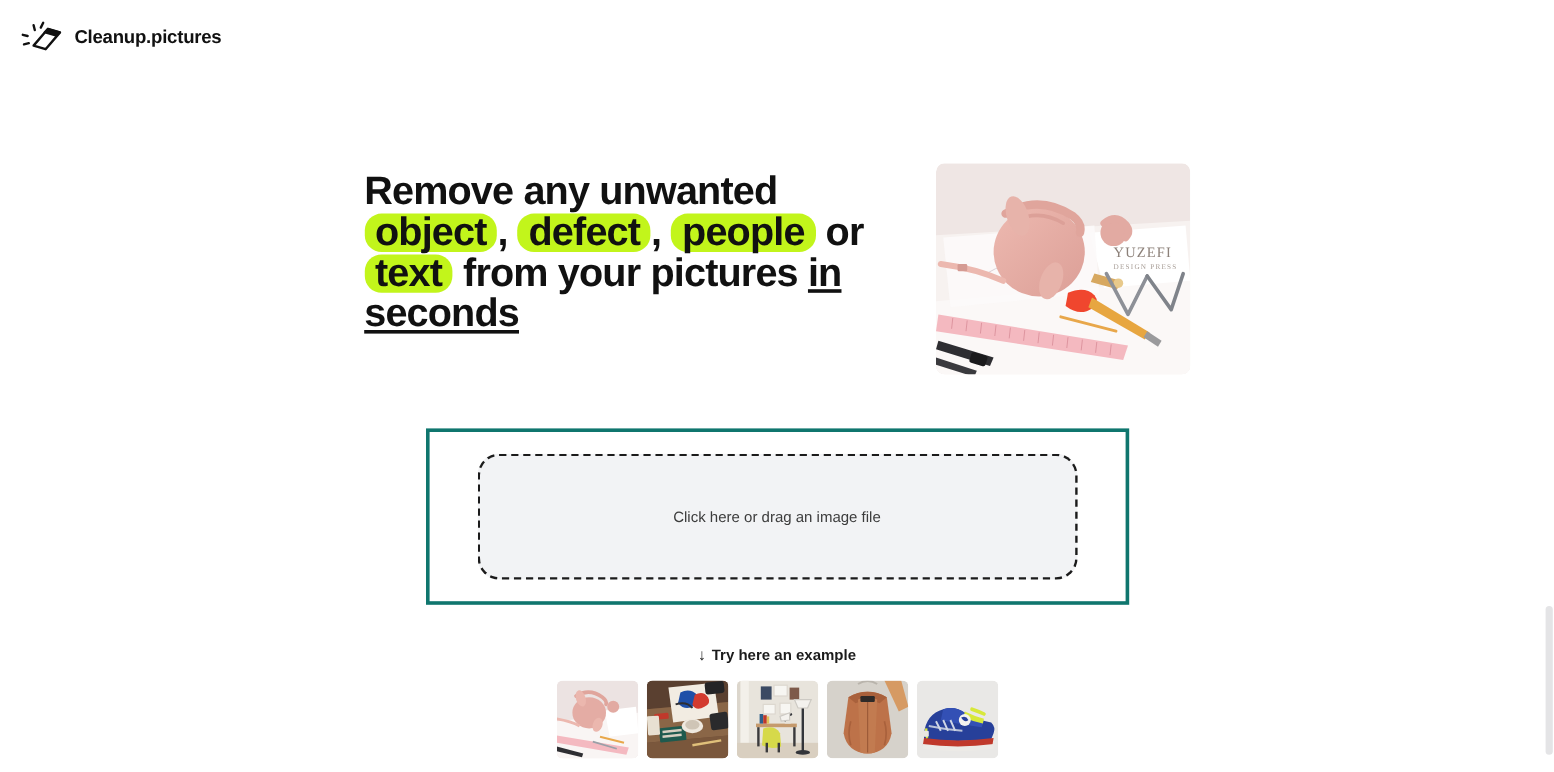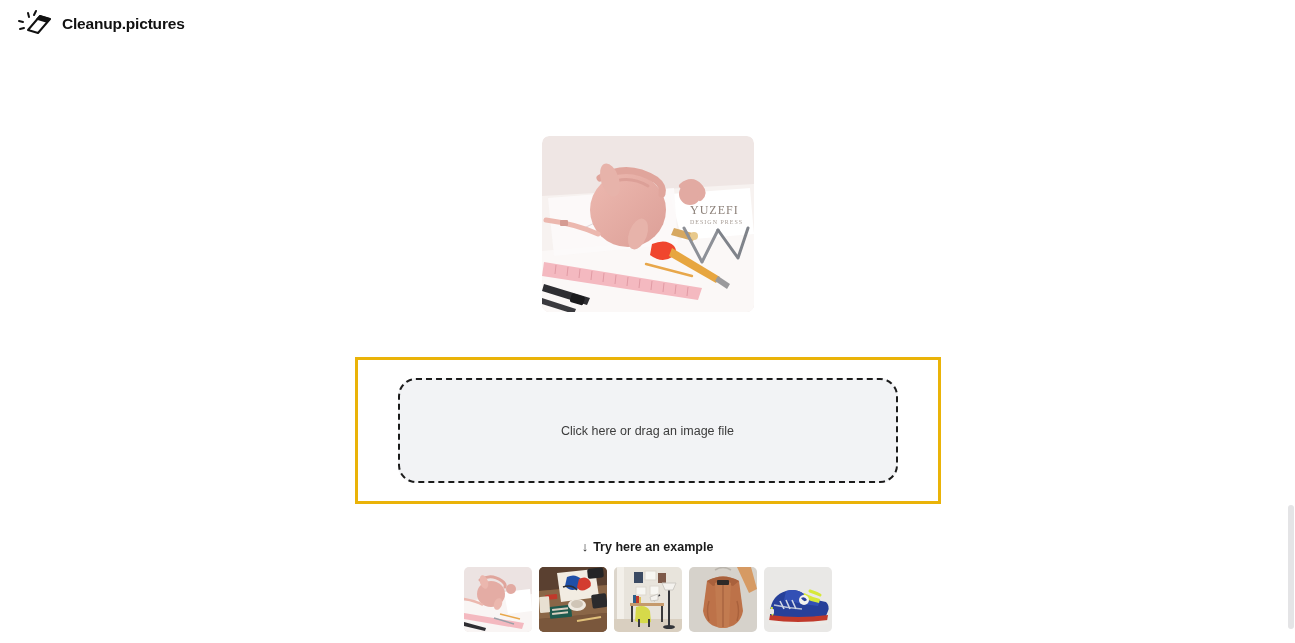--- a/index.html
+++ b/index.html
@@ -21,7 +21,7 @@
   .header {
     height: 48px;
     display: flex;
-    align-items: center;
+    align-items: flex-end;
     justify-content: space-between;
     padding: 0 20px 0 14px;
     background: #ffffff;

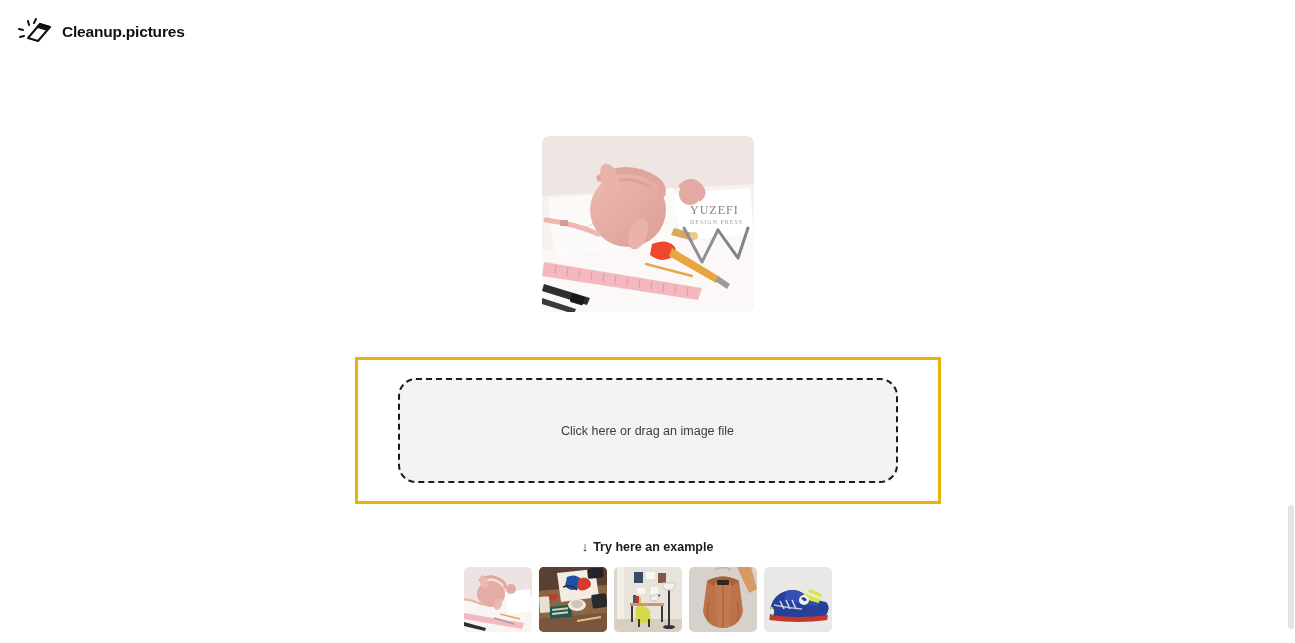--- a/index.html
+++ b/index.html
@@ -215,6 +215,16 @@
 
 <div class="hero">
 
+  <div class="hero-text">
+    <h1 class="headline"><span>Remove any unwanted</span>
+      <span class="hl">object</span><span>,</span>
+      <span class="hl">defect</span><span>,</span>
+      <span class="hl">people</span>
+      <span>or</span>
+      <span class="hl">text</span>
+      <span>from your pictures</span>
+      <span class="ul">in seconds</span></h1>
+  </div>
 
   <div class="hero-img-wrap">
     <svg viewBox="0 0 212 176" width="212" height="176" xmlns="http://www.w3.org/2000/svg">

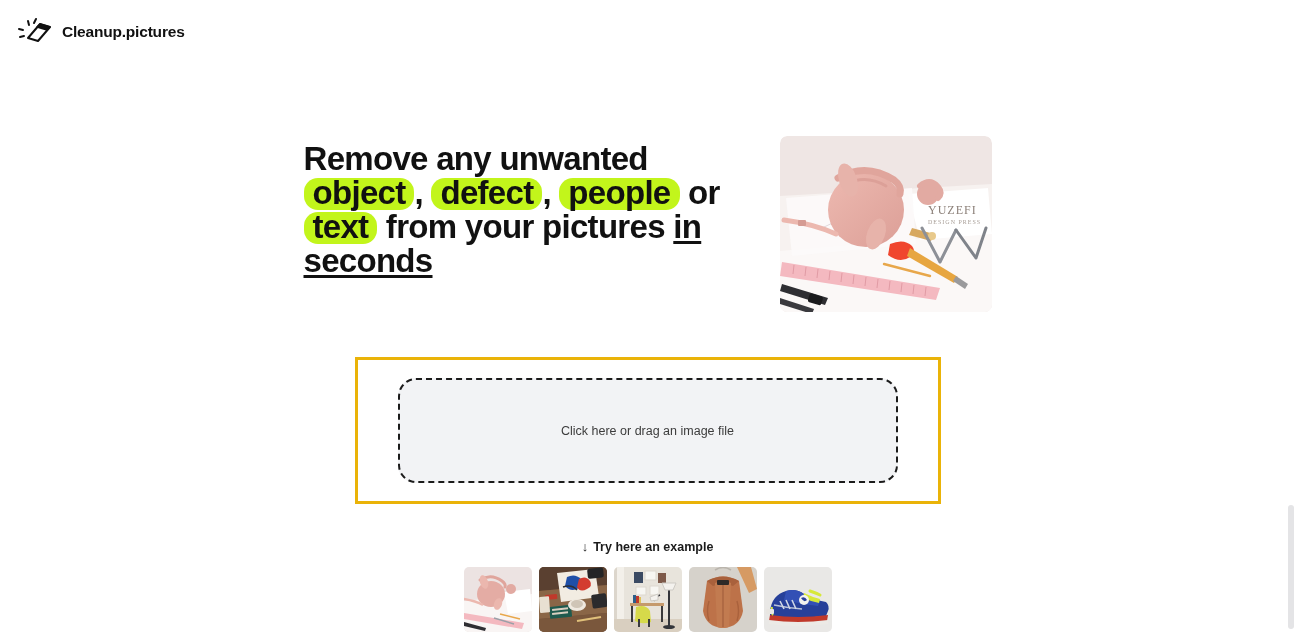--- a/index.html
+++ b/index.html
@@ -119,7 +119,7 @@
   .dropzone-outer {
     width: 586px;
     margin: 45px auto 0 auto;
-    border: 3px solid #eab308;
+    border: 3px solid #0f766e;
     background: #ffffff;
     padding: 18px 40px;
   }

